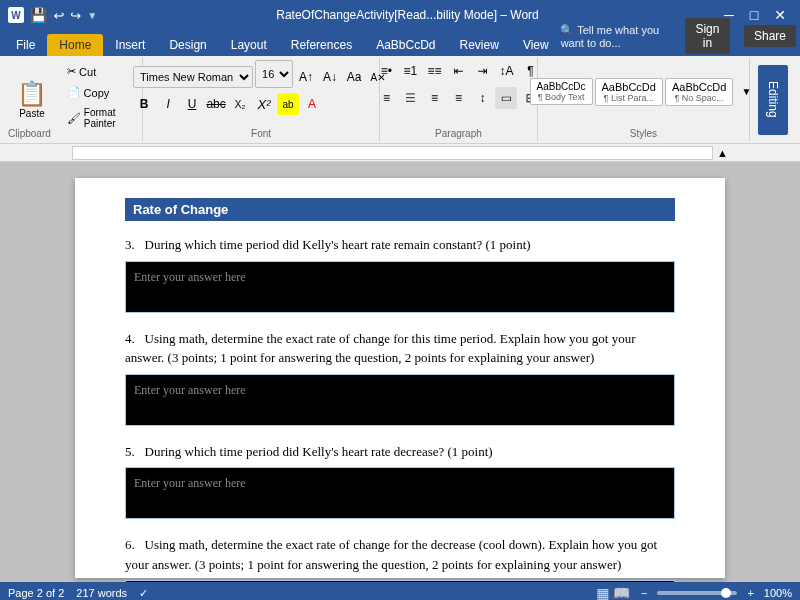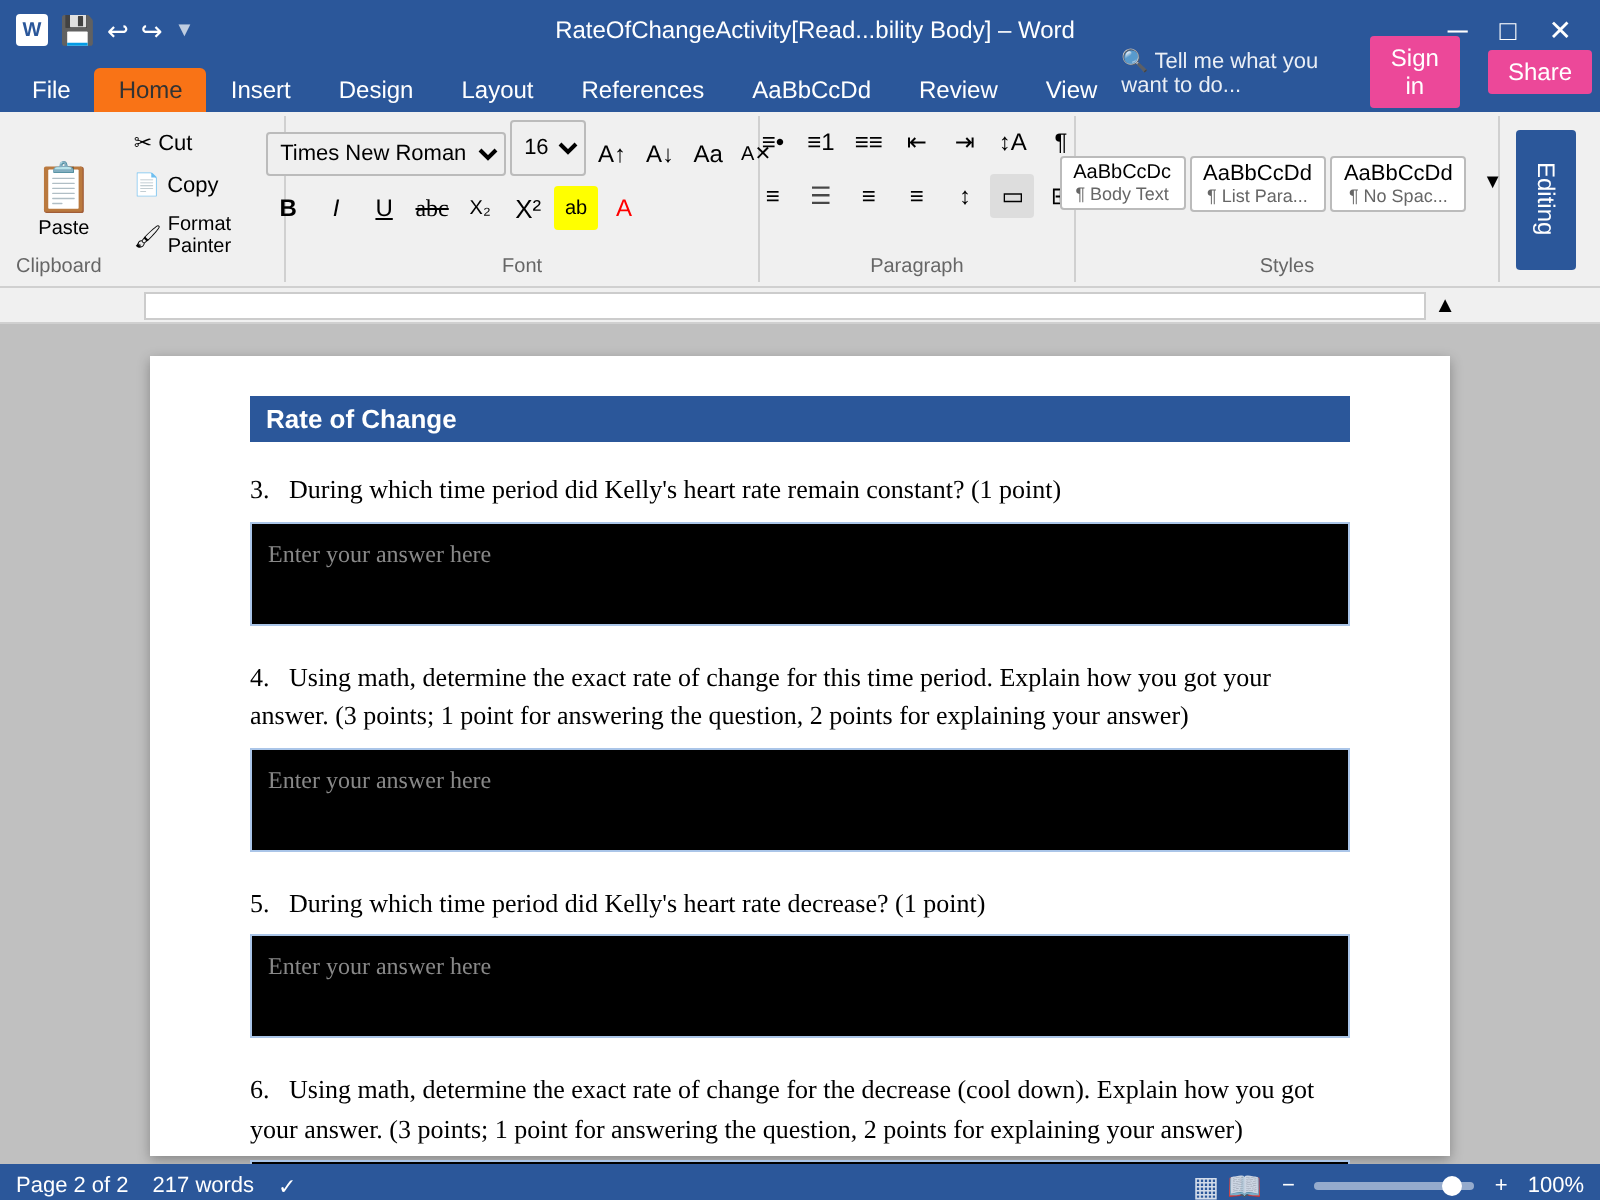--- a/index.html
+++ b/index.html
@@ -269,7 +269,7 @@
     <span style="cursor:pointer;font-size:13px;">↪</span>
     <span style="font-size:10px;opacity:0.7">▼</span>
   </div>
-  <div class="title-bar-center">RateOfChangeActivity[Read...bility Body] – Word</div>
+  <div class="title-bar-center">RateOfChangeActivity[Read...bility Mode] – Word</div>
   <div class="title-bar-right">
     <button class="title-btn">─</button>
     <button class="title-btn">□</button>

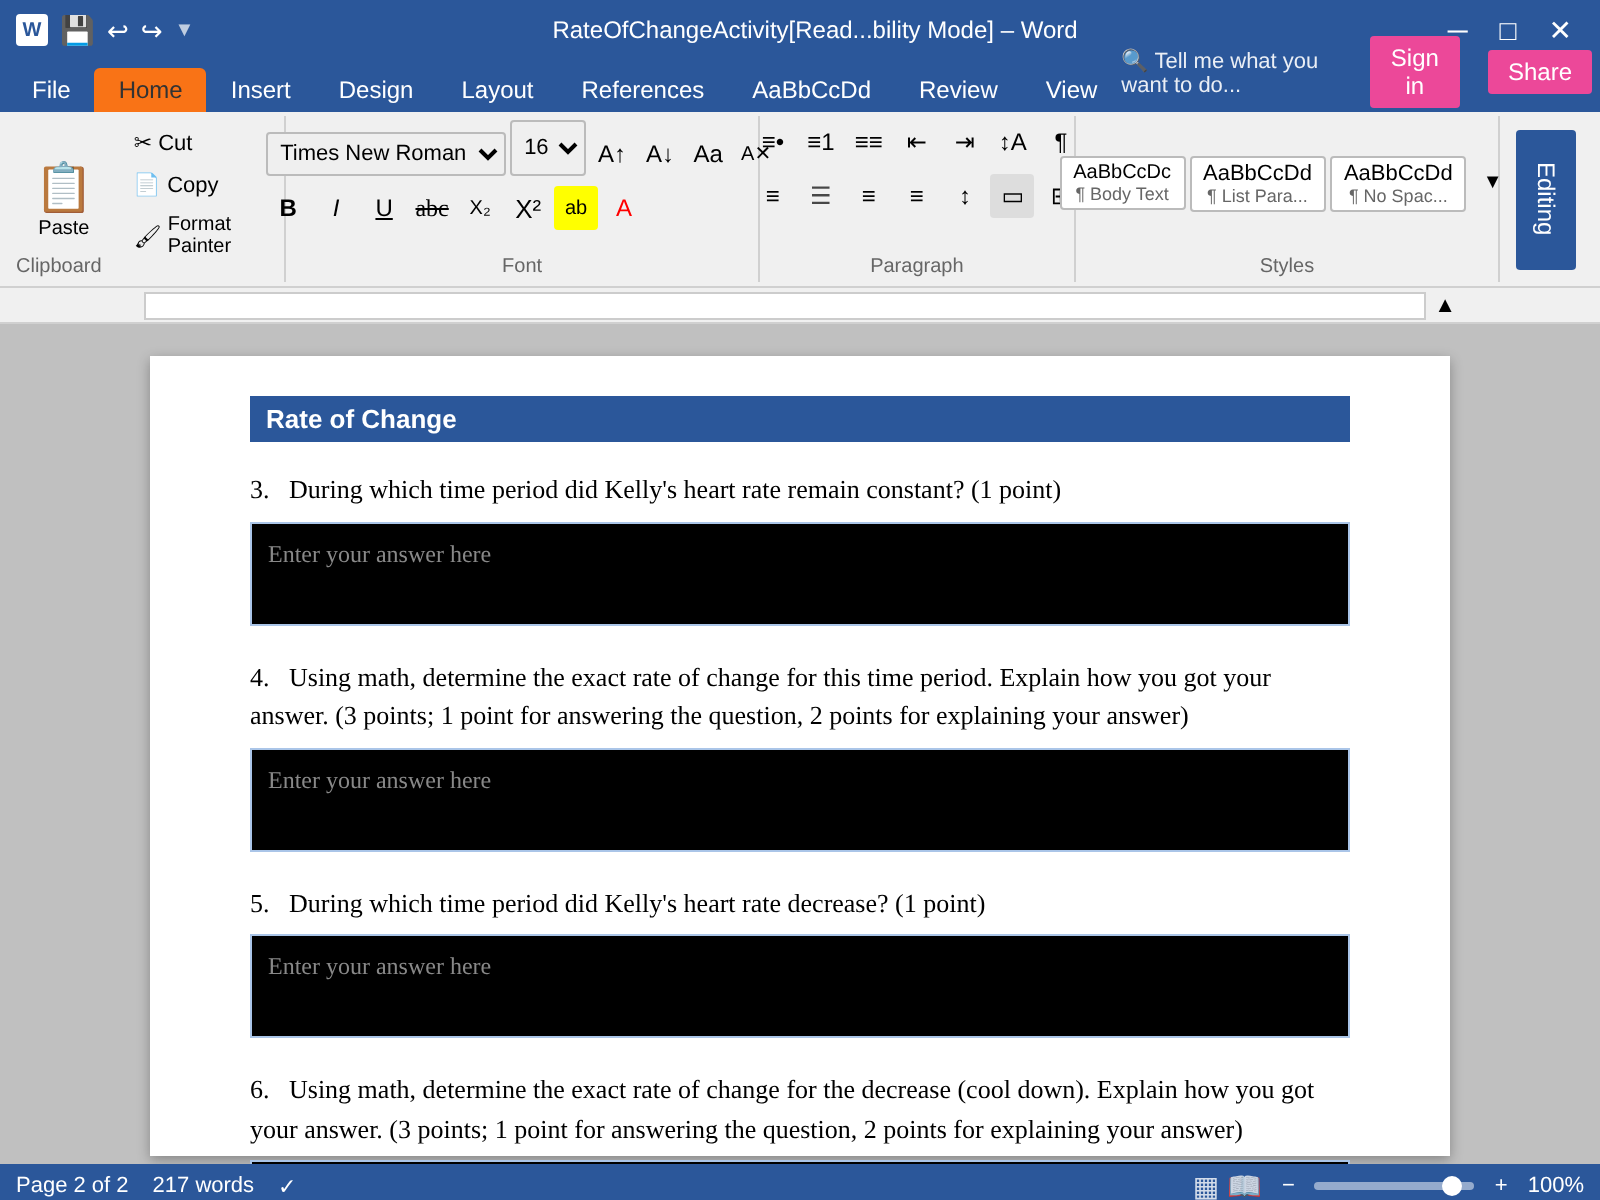--- a/index.html
+++ b/index.html
@@ -148,7 +148,7 @@
     }
     .sign-in-btn {
       padding: 4px 10px;
-      background: #ec4899;
+      background: #404040;
       color: white;
       border: none;
       border-radius: 2px;

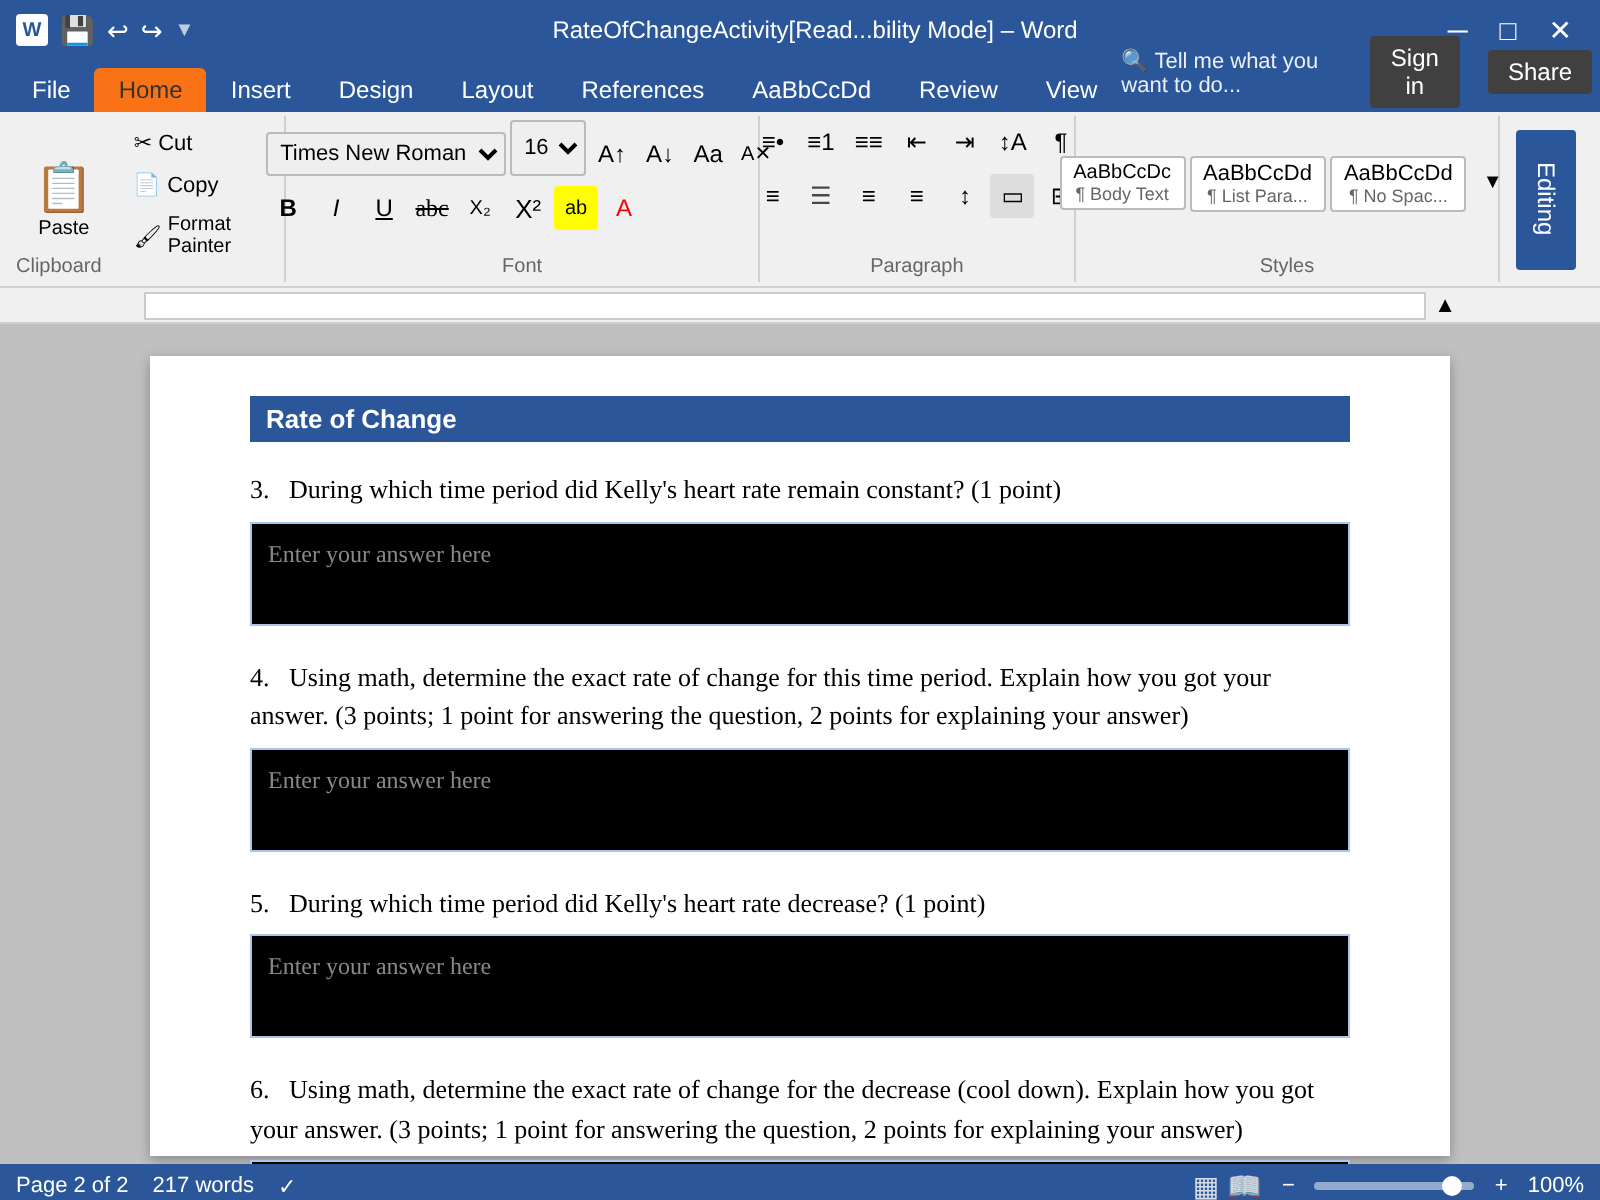--- a/index.html
+++ b/index.html
@@ -38,7 +38,7 @@
       border-radius: 3px 3px 0 0;
     }
     .ribbon-tab.active {
-      background: #f97316;
+      background: #eab308;
       color: #333;
     }
 

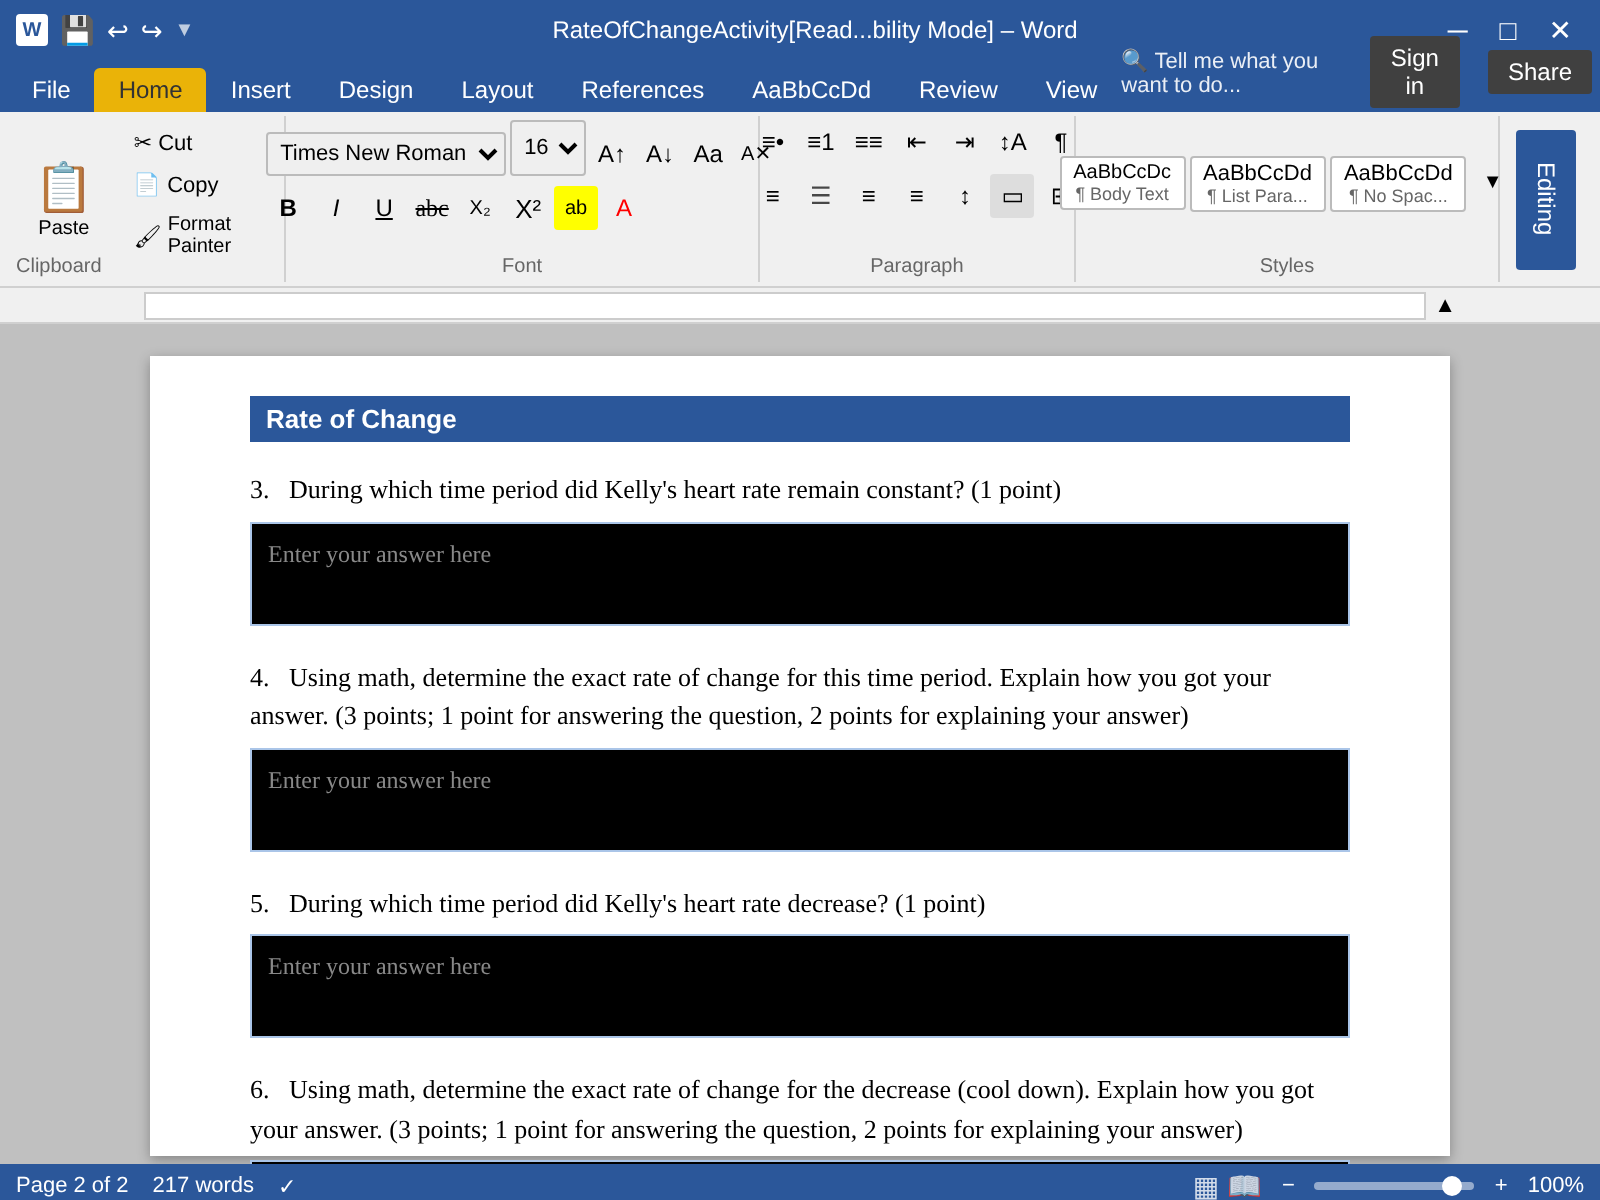--- a/index.html
+++ b/index.html
@@ -327,7 +327,7 @@
         <span class="icon-btn btn-bold">B</span>
         <span class="icon-btn btn-italic">I</span>
         <span class="icon-btn btn-underline">U</span>
-        <span class="icon-btn" style="text-decoration:line-through;font-family:Liberation Serif, serif;">abc</span>
+        <span class="icon-btn" style="text-decoration:line-through;">abc</span>
         <span class="icon-btn" style="font-size:10px;">X₂</span>
         <span class="icon-btn" style="font-size:13px;">X²</span>
         <span class="icon-btn" style="background:#ffff00;font-size:10px;">ab</span>

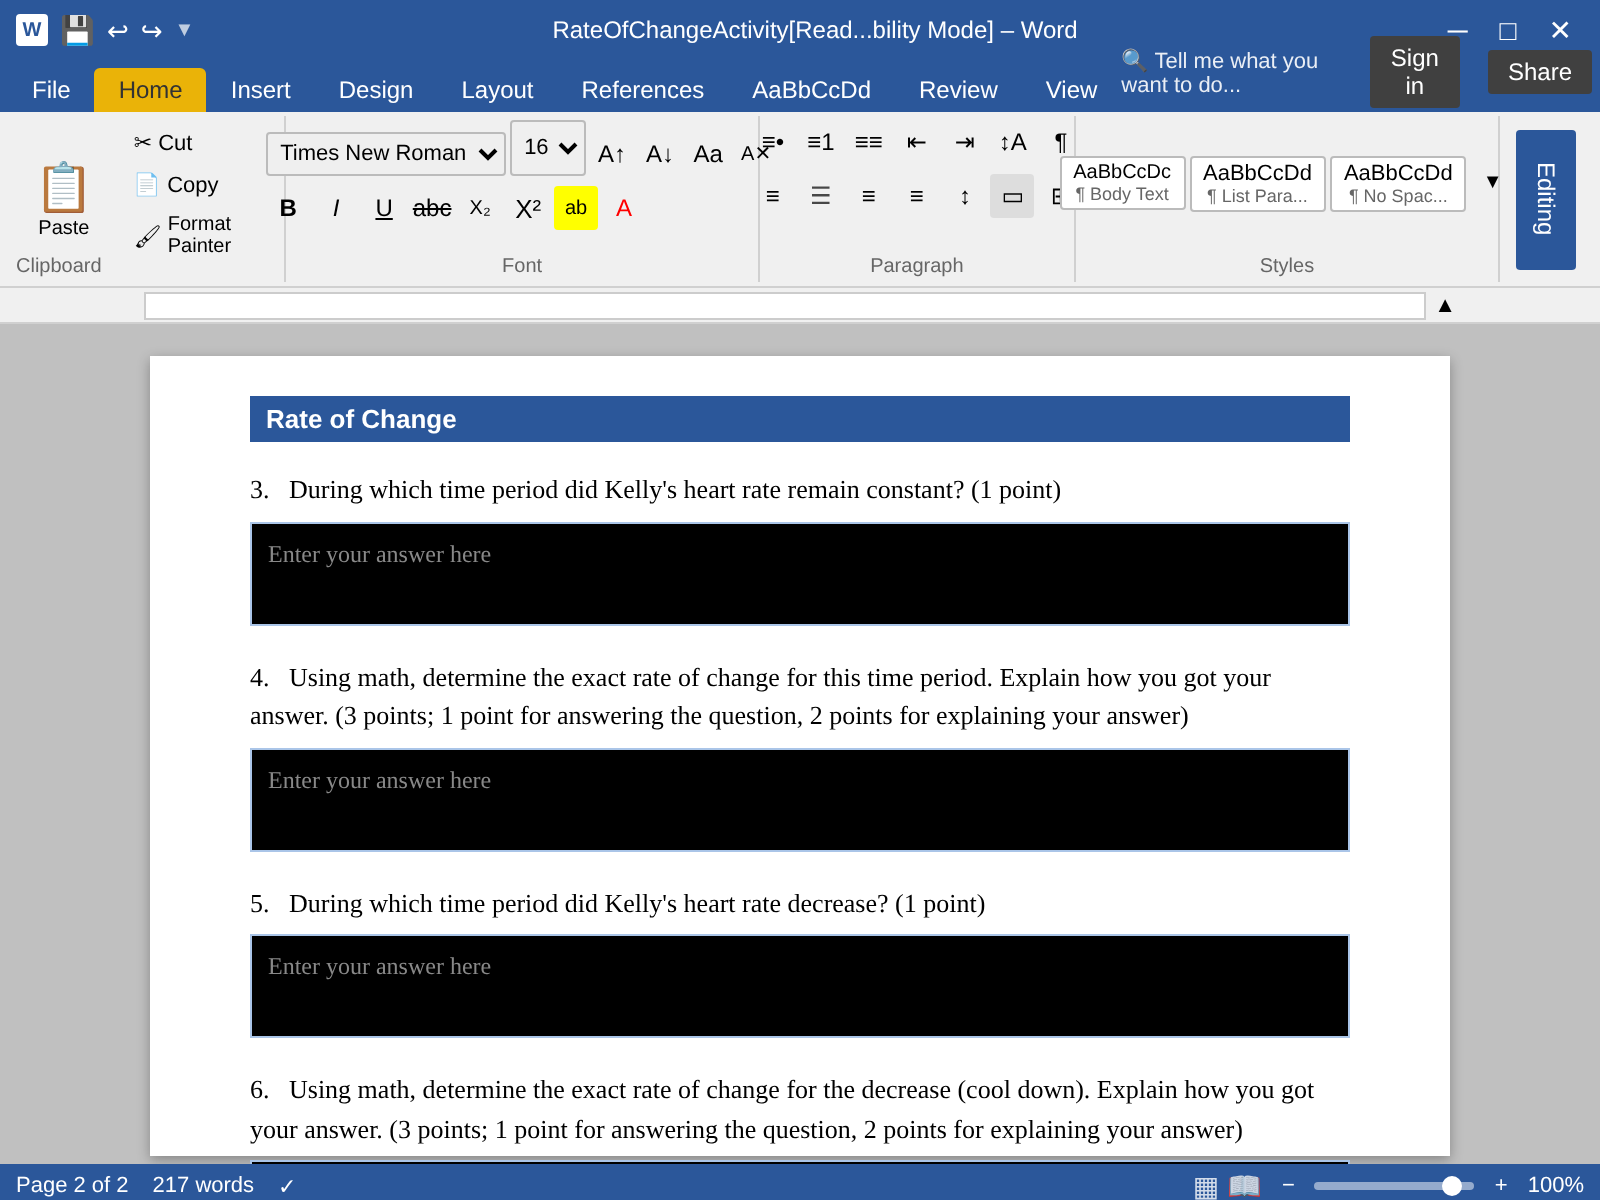--- a/index.html
+++ b/index.html
@@ -329,7 +329,7 @@
         <span class="icon-btn btn-underline">U</span>
         <span class="icon-btn" style="text-decoration:line-through;">abc</span>
         <span class="icon-btn" style="font-size:10px;">X₂</span>
-        <span class="icon-btn" style="font-size:13px;">X²</span>
+        <span class="icon-btn" style="font-size:13px;font-style:italic;">X²</span>
         <span class="icon-btn" style="background:#ffff00;font-size:10px;">ab</span>
         <span class="icon-btn" style="color:red;font-size:12px;">A</span>
       </div>

